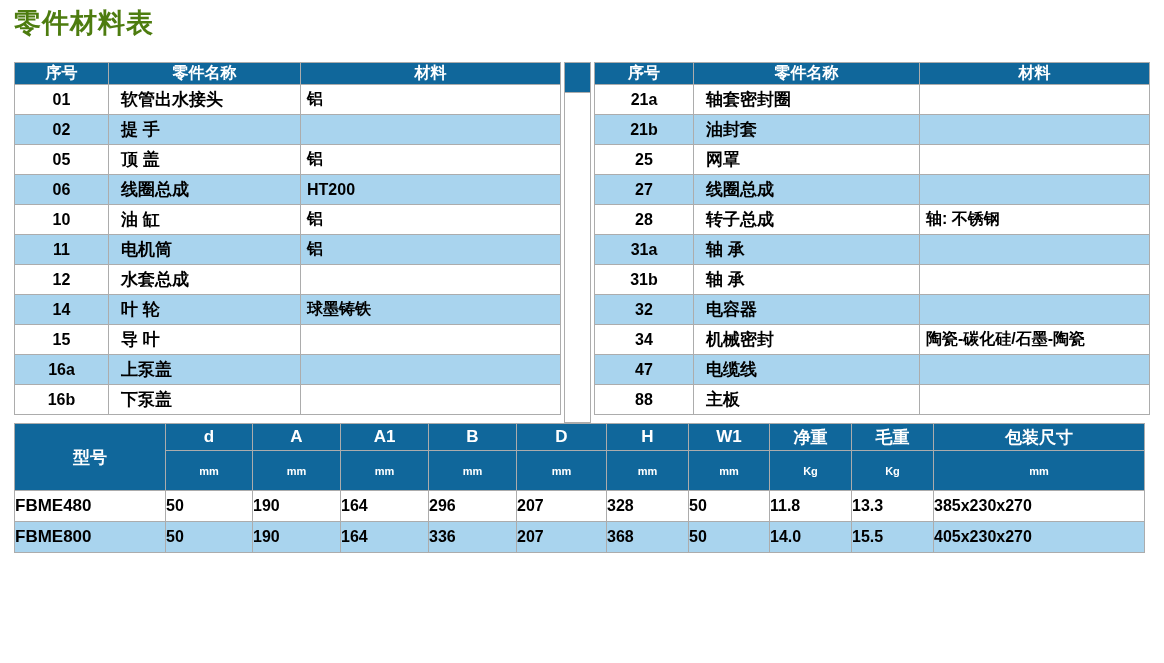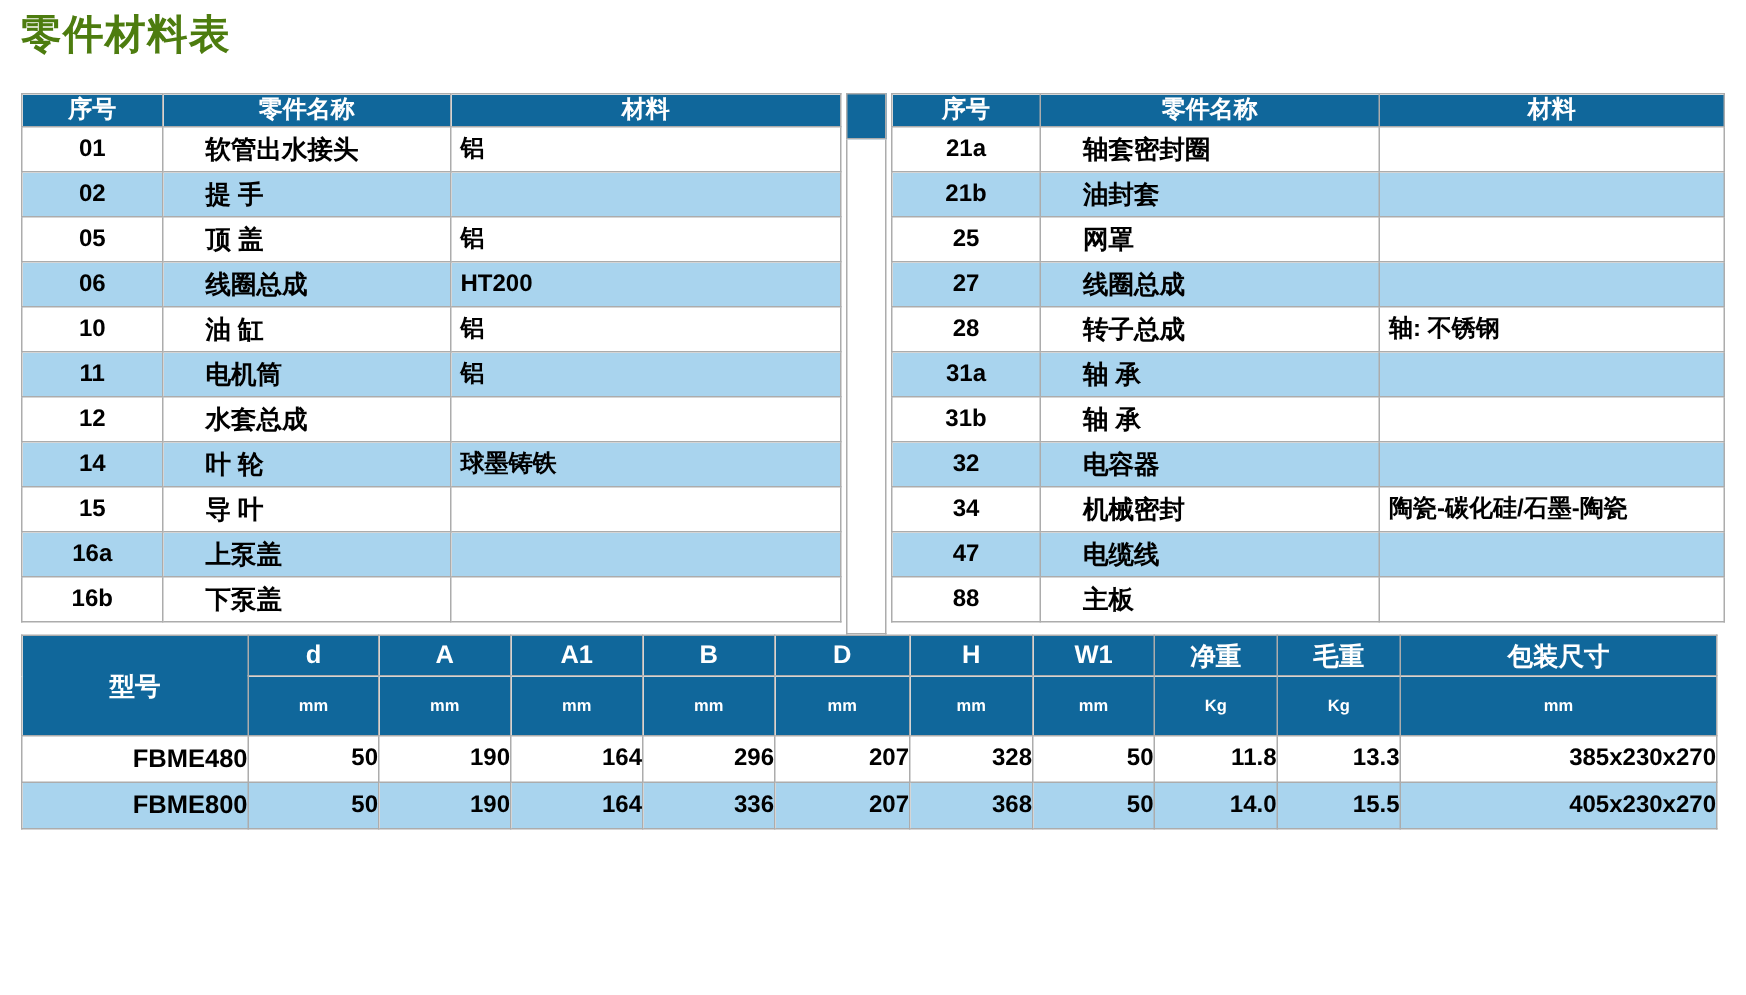--- a/index.html
+++ b/index.html
@@ -44,7 +44,7 @@
   }
   .parts-table td { height: 30px; font-size: 16px; background: #ffffff; }
   .parts-table td.no  { text-align: center; }
-  .parts-table td.name { text-align: left; padding-left: 28px; font-size: 17px; }
+  .parts-table td.name { text-align: left; padding-left: 12px; font-size: 17px; }
   .parts-table td.mat { text-align: left; padding-left: 6px; }
   .parts-table tr.alt td { background: #a9d4ee; }
 

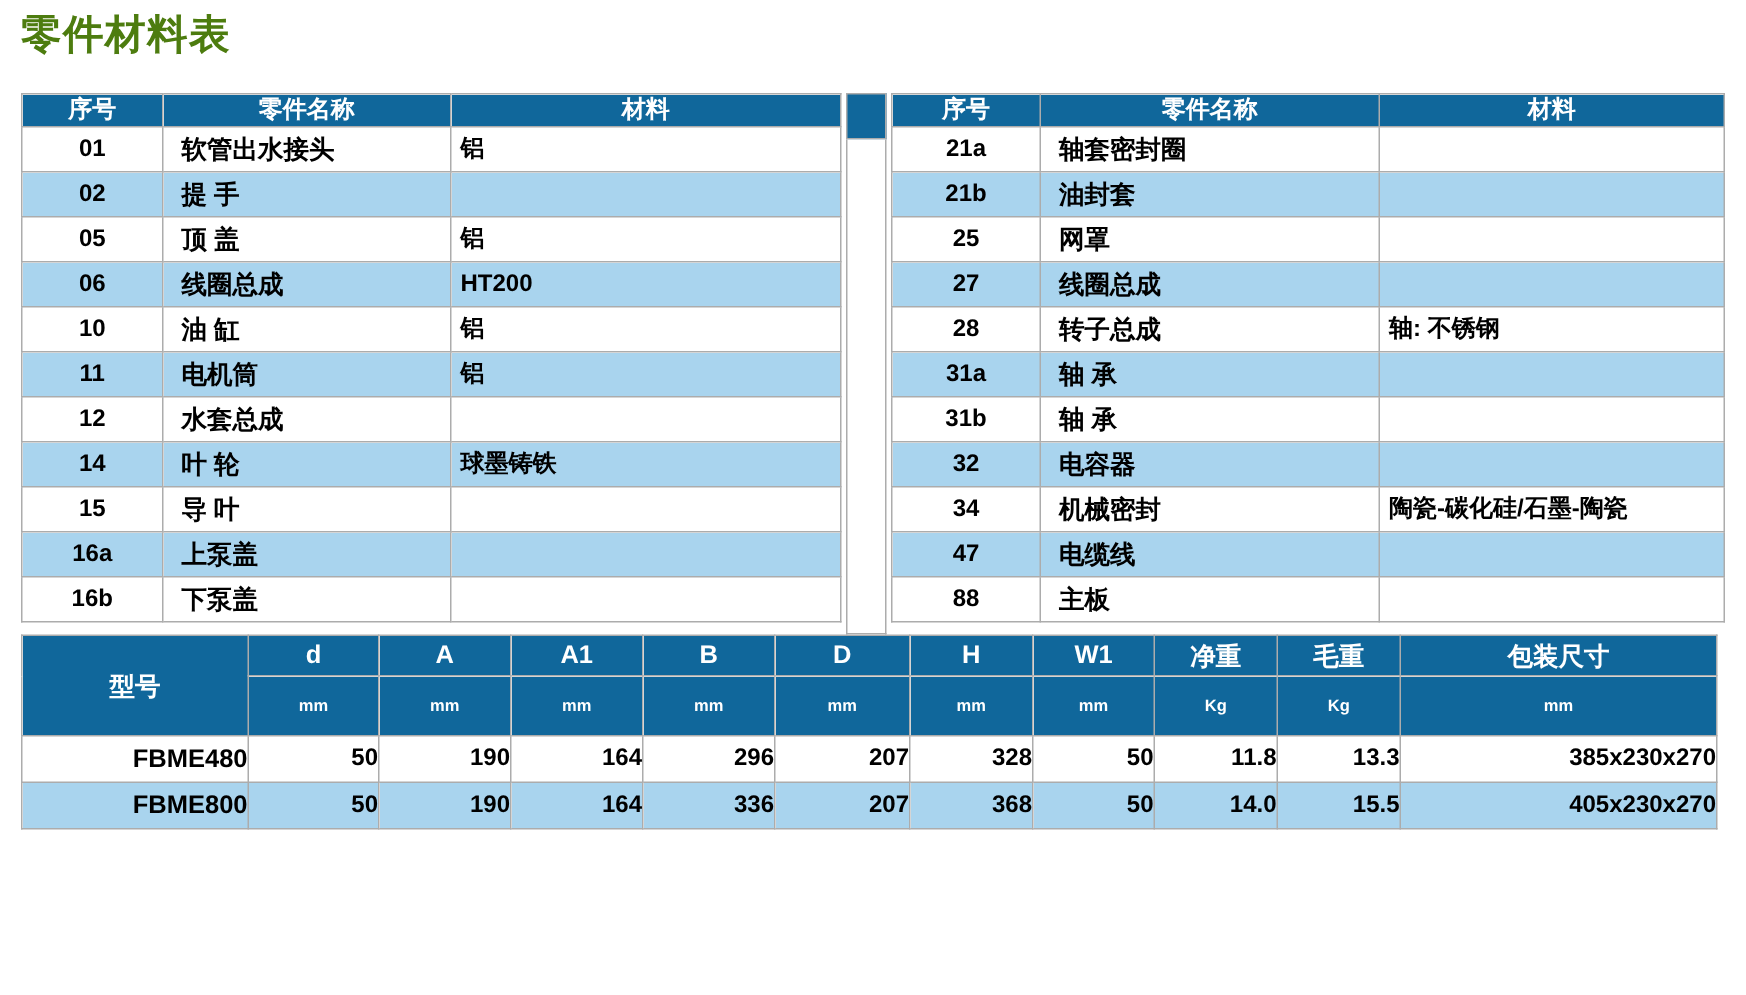--- a/index.html
+++ b/index.html
@@ -63,7 +63,7 @@
   .dims-table thead tr.lbl th { height: 27px; font-size: 17px; }
   .dims-table thead tr.unit th { height: 40px; font-size: 11px; }
   .dims-table th.model-h { font-size: 17px; }
-  .dims-table td { height: 31px; text-align: right; font-size: 16px; background: #ffffff; }
+  .dims-table td { height: 31px; text-align: left; font-size: 16px; background: #ffffff; }
   .dims-table td.model { font-size: 17px; }
   .dims-table tr.alt td { background: #a9d4ee; padding-left: 24px; }
 </style>

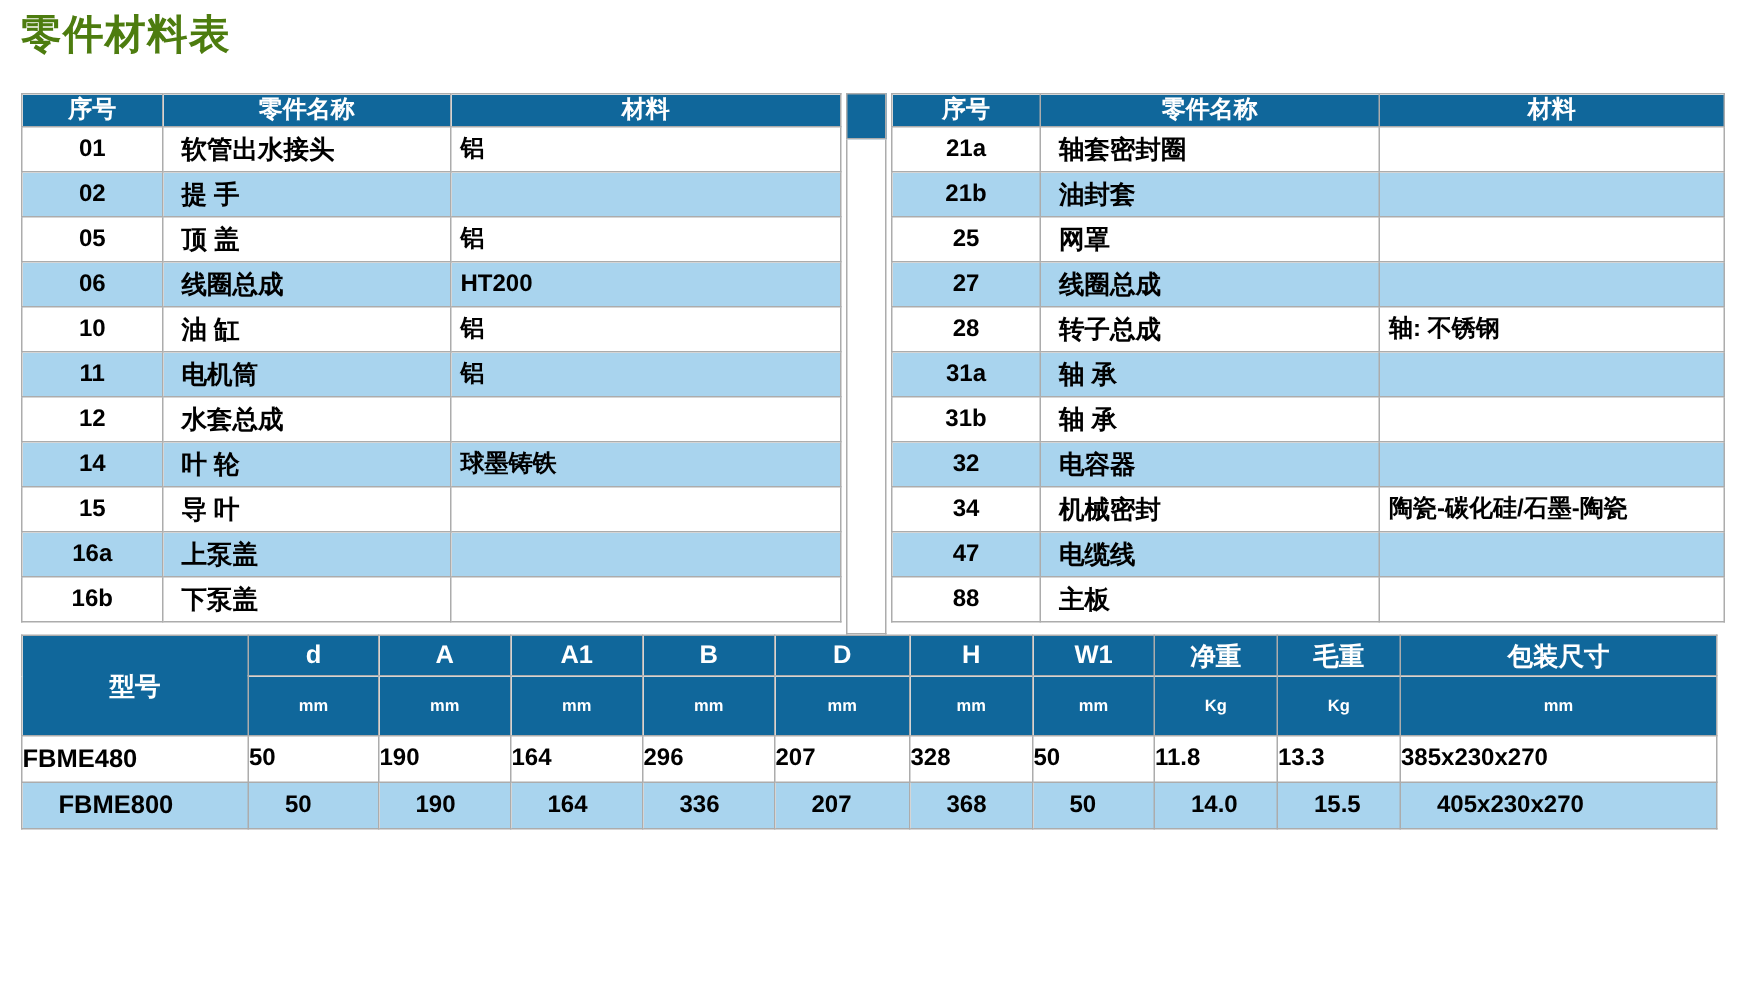--- a/index.html
+++ b/index.html
@@ -65,7 +65,7 @@
   .dims-table th.model-h { font-size: 17px; }
   .dims-table td { height: 31px; text-align: left; font-size: 16px; background: #ffffff; }
   .dims-table td.model { font-size: 17px; }
-  .dims-table tr.alt td { background: #a9d4ee; padding-left: 24px; }
+  .dims-table tr.alt td { background: #a9d4ee; }
 </style>
 </head>
 <body>

